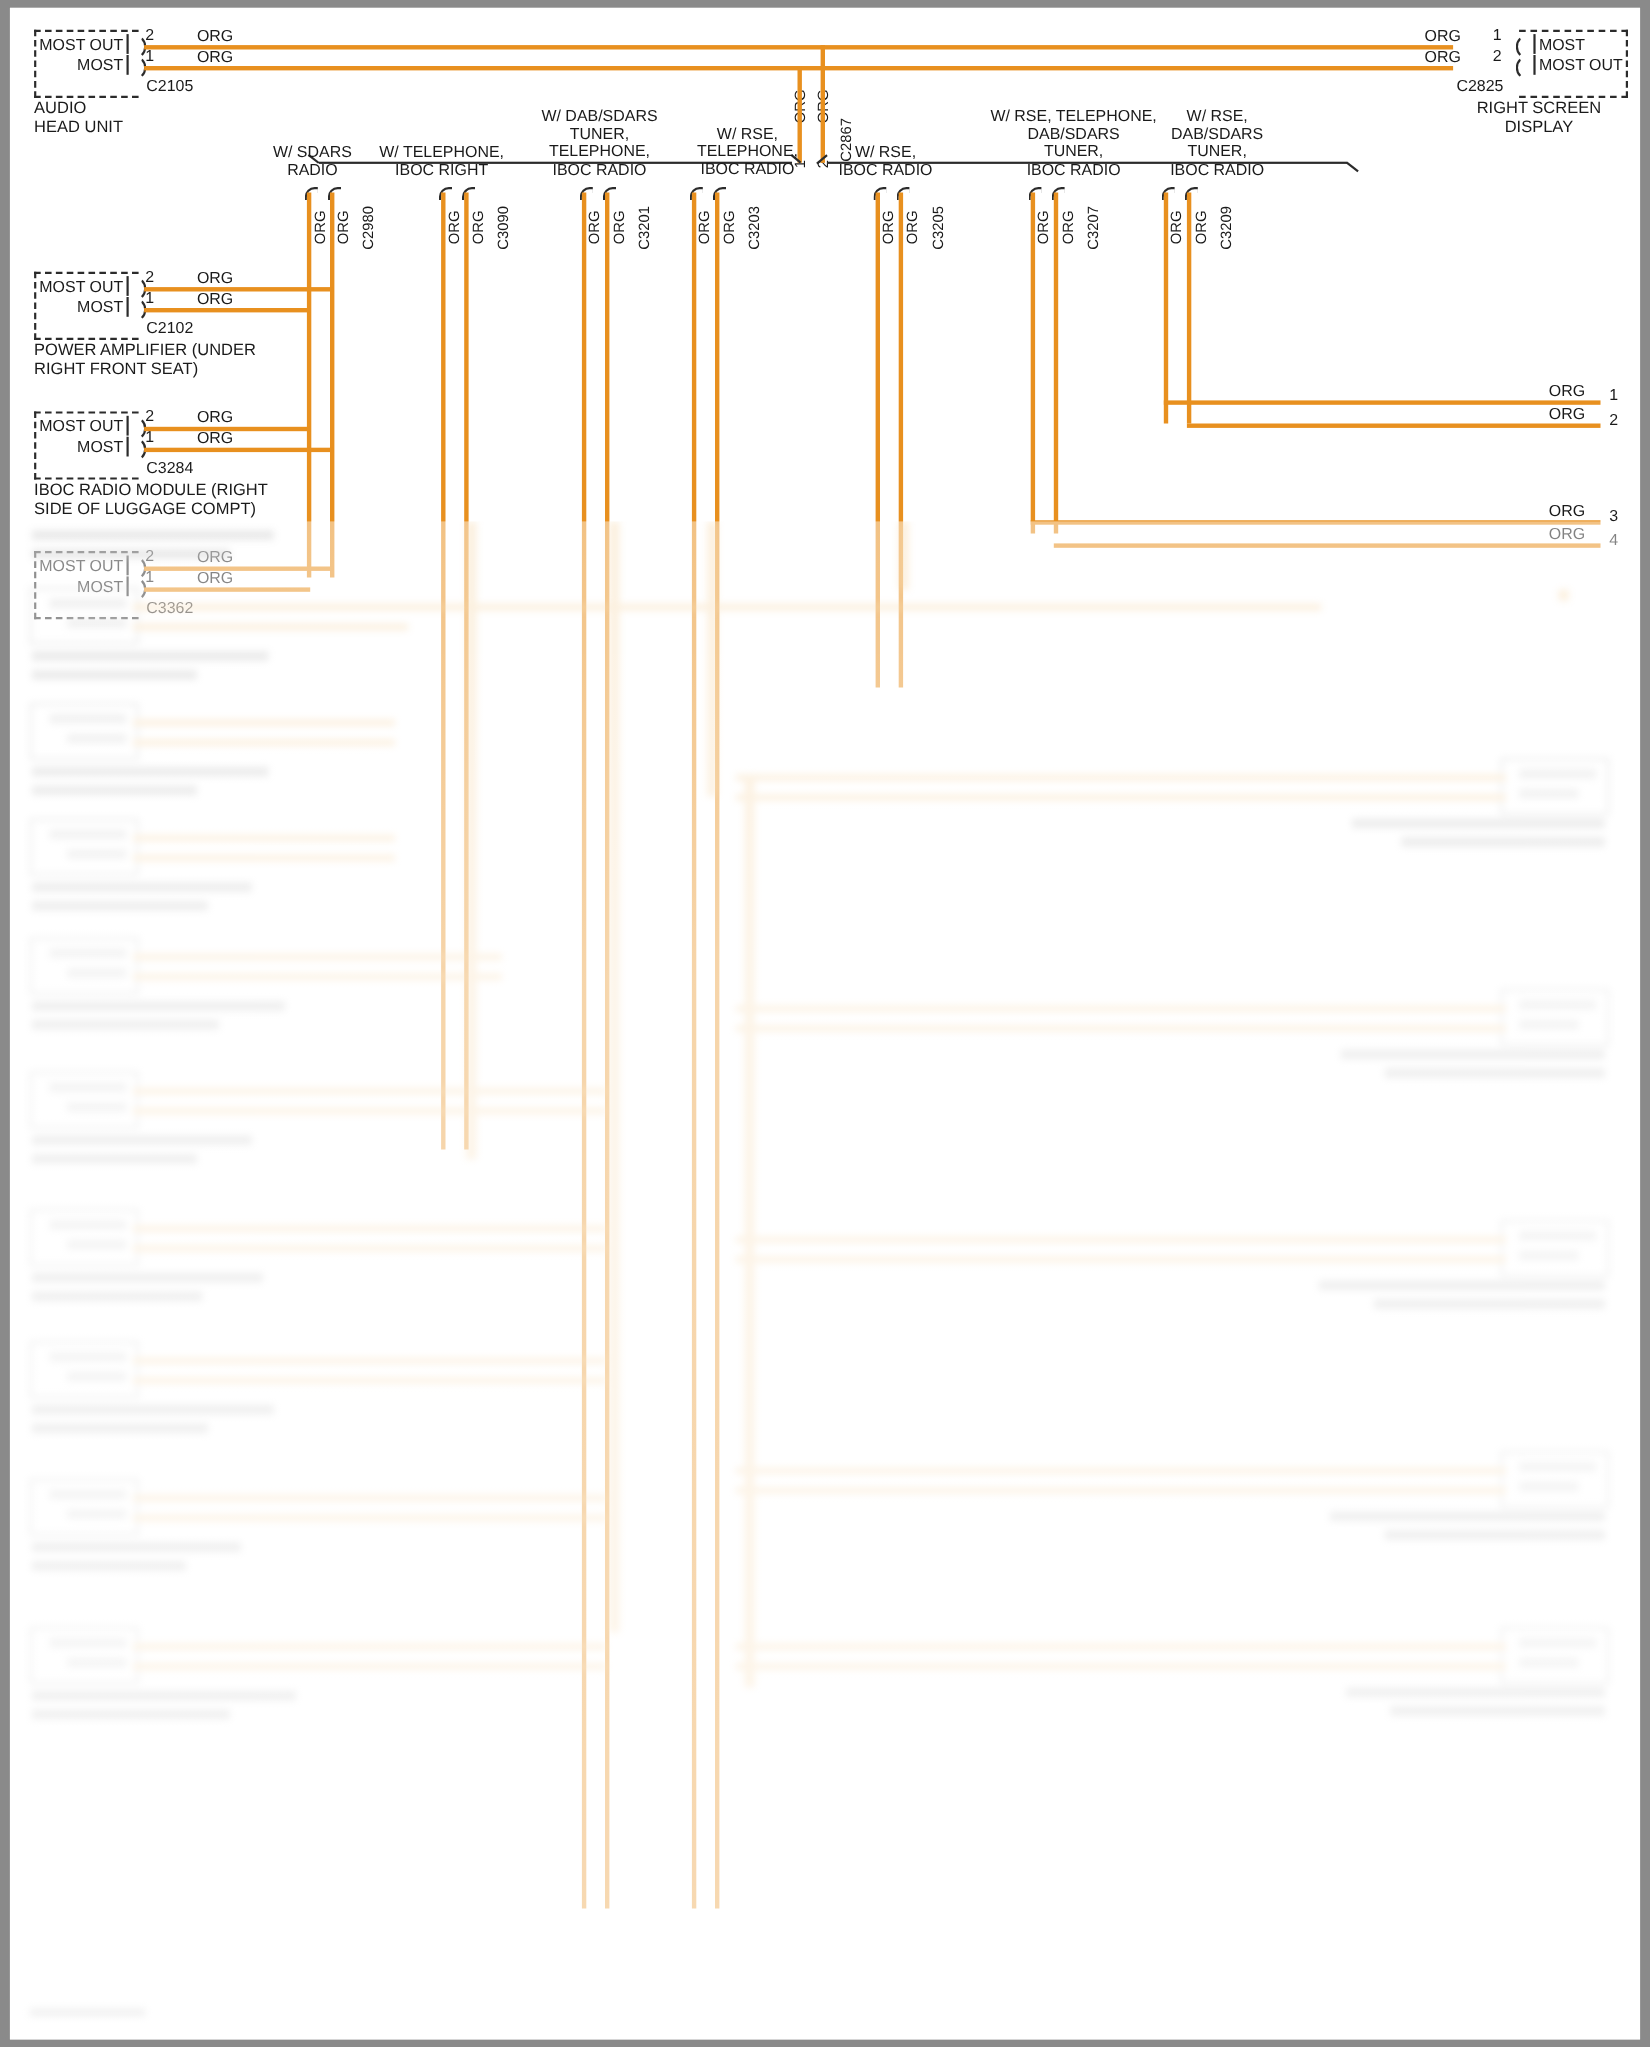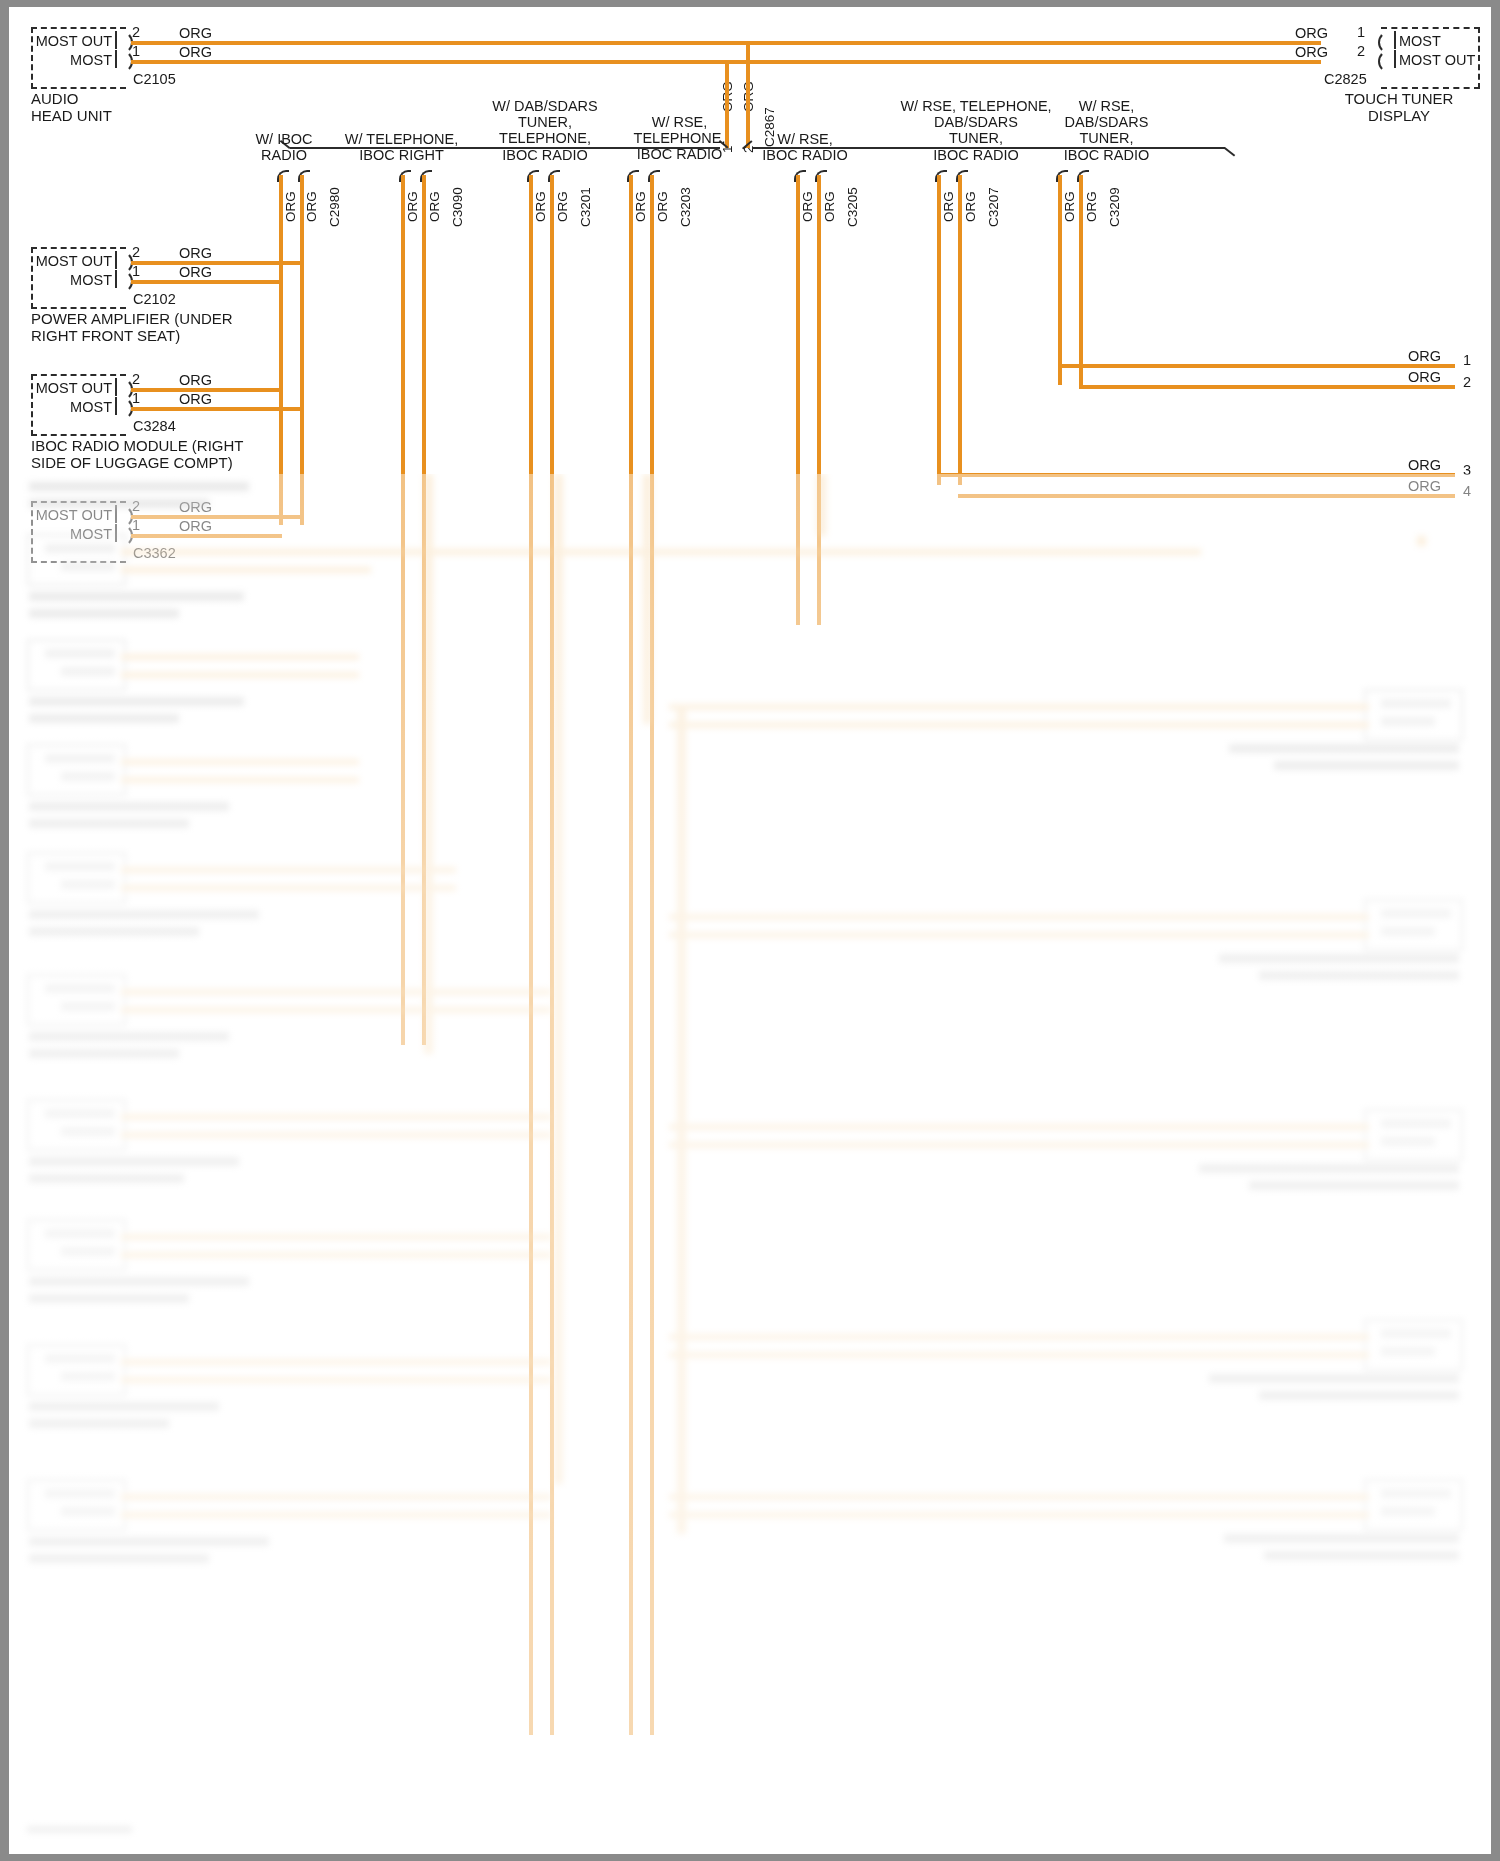--- a/index.html
+++ b/index.html
@@ -109,7 +109,7 @@
   <div class="modbox" style="left:1372px;top:20px;width:97px;height:58px;border-left:none;"></div>
   <div class="txt t14" style="left:1390px;top:26px;">MOST</div>
   <div class="txt t14" style="left:1390px;top:45px;">MOST OUT</div>
-  <div class="txt t15 ctr" style="left:1310px;top:84px;width:160px;">TOUCH TUNER
+  <div class="txt t15 ctr" style="left:1310px;top:84px;width:160px;">RIGHT SCREEN
 DISPLAY</div>
 
   <div class="vtxt" style="left:711px;top:105px;">ORG</div>

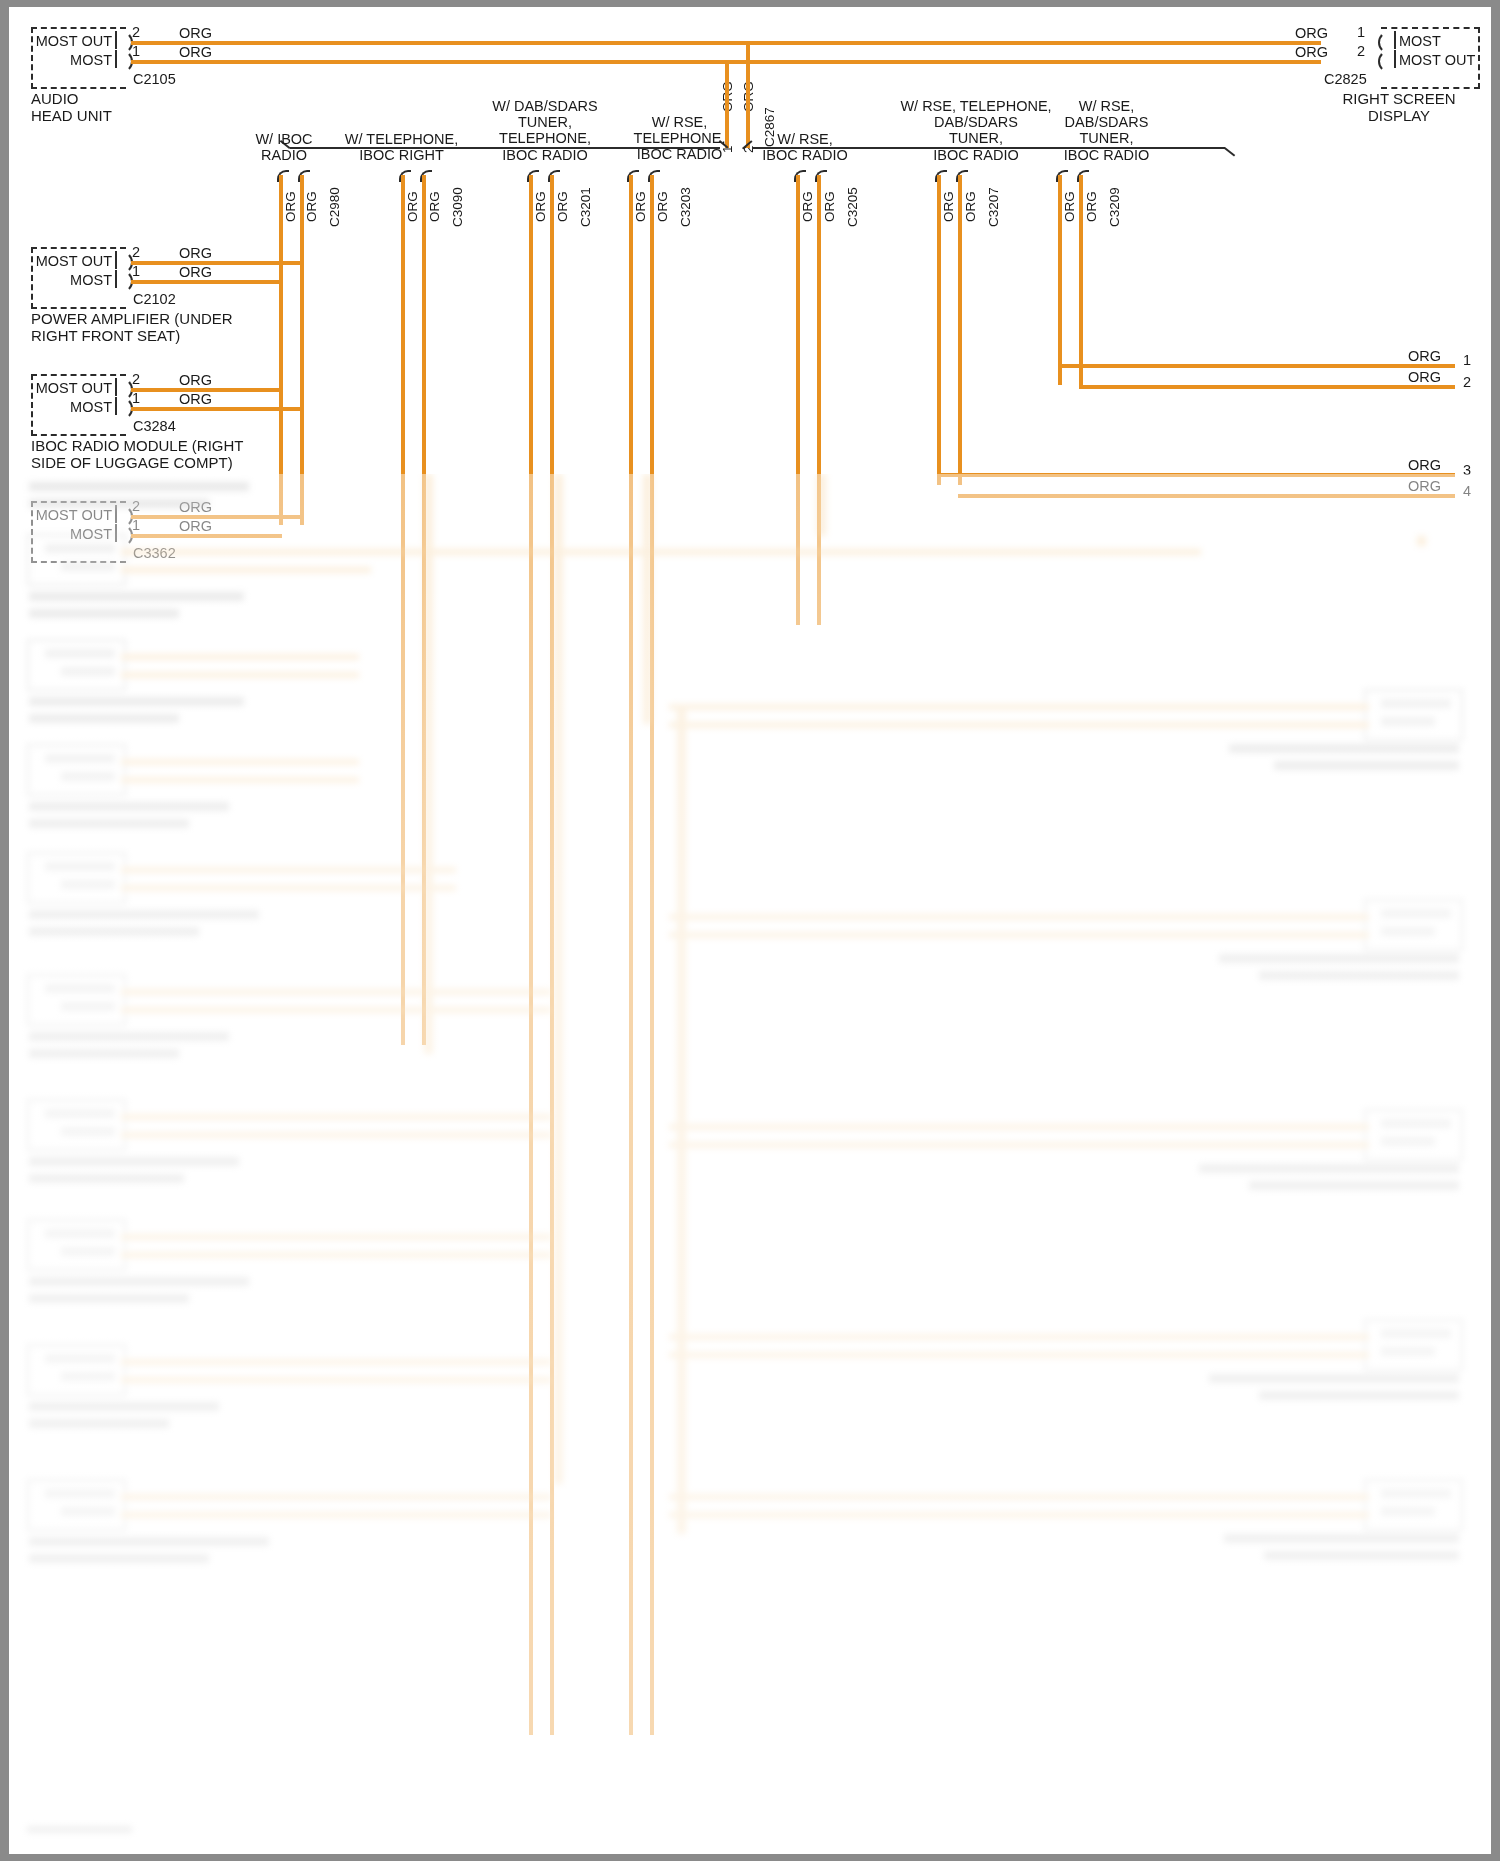--- a/index.html
+++ b/index.html
@@ -129,7 +129,7 @@
   <div class="busdiag" style="left:711px;top:133px;width:11px;transform:rotate(40deg);"></div>
   <div class="busdiag" style="left:733px;top:141px;width:12px;transform:rotate(-40deg);"></div>
 
-  <div class="txt t14 ctr" style="left:210px;top:124px;width:130px;">W/ IBOC
+  <div class="txt t14 ctr" style="left:210px;top:124px;width:130px;">W/ SDARS
 RADIO</div>
   <div class="vtxt" style="left:274px;top:215px;">ORG</div>
   <div class="vtxt" style="left:295px;top:215px;">ORG</div>

